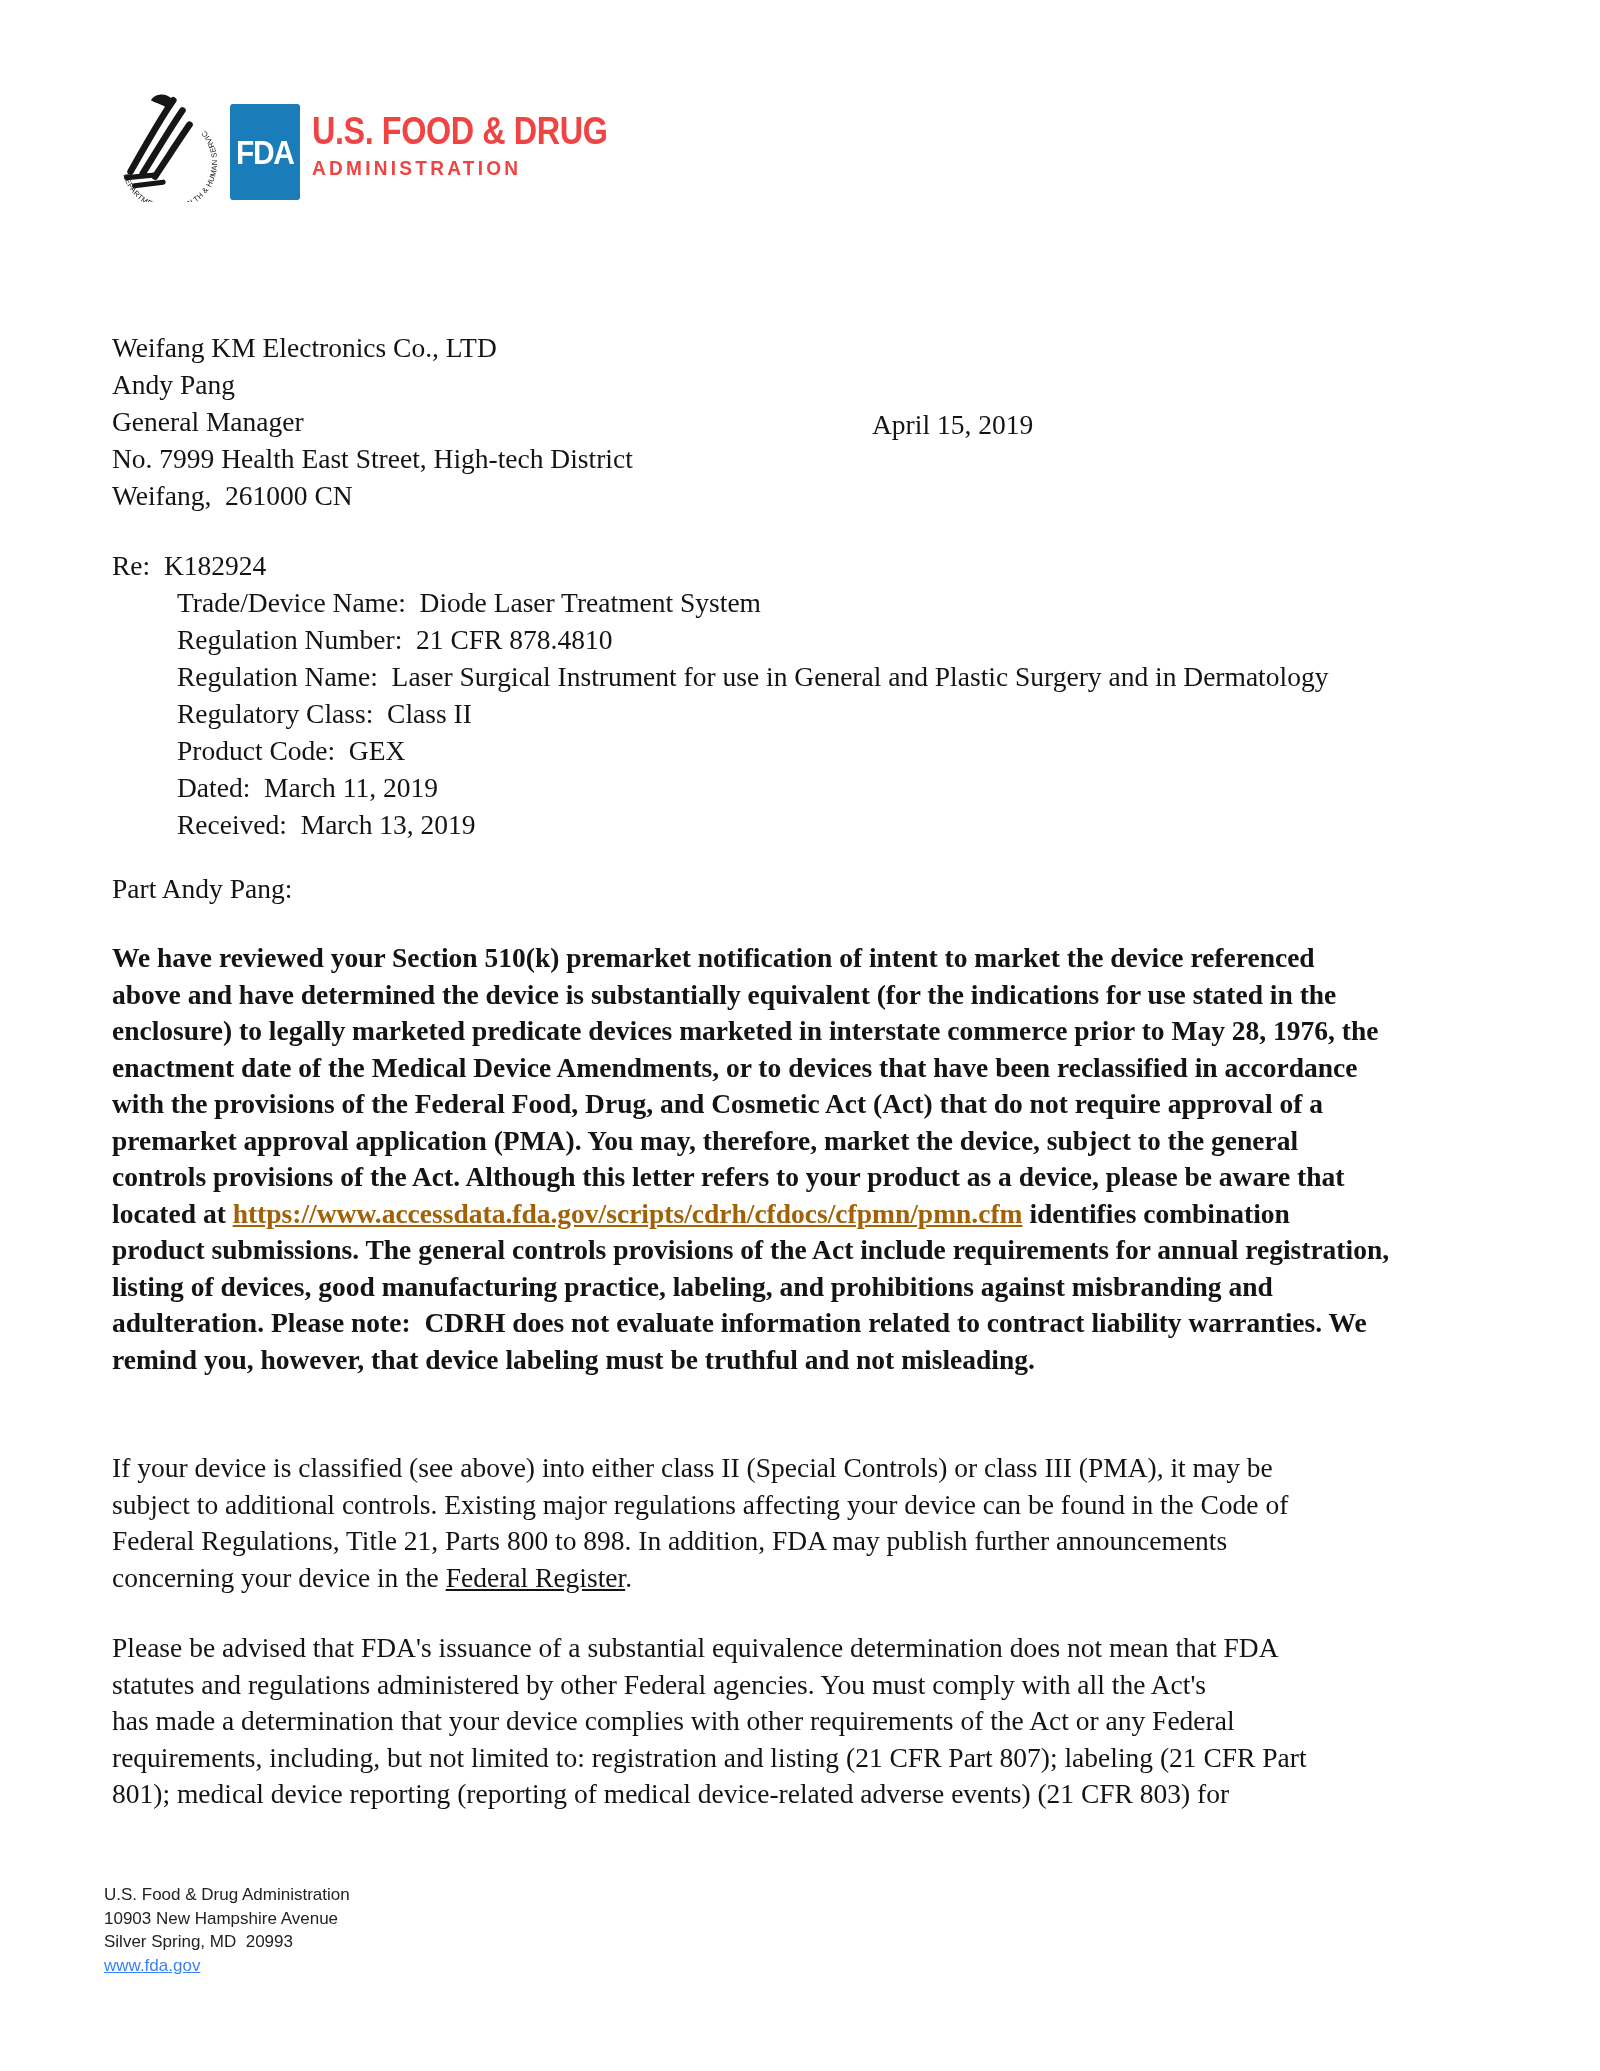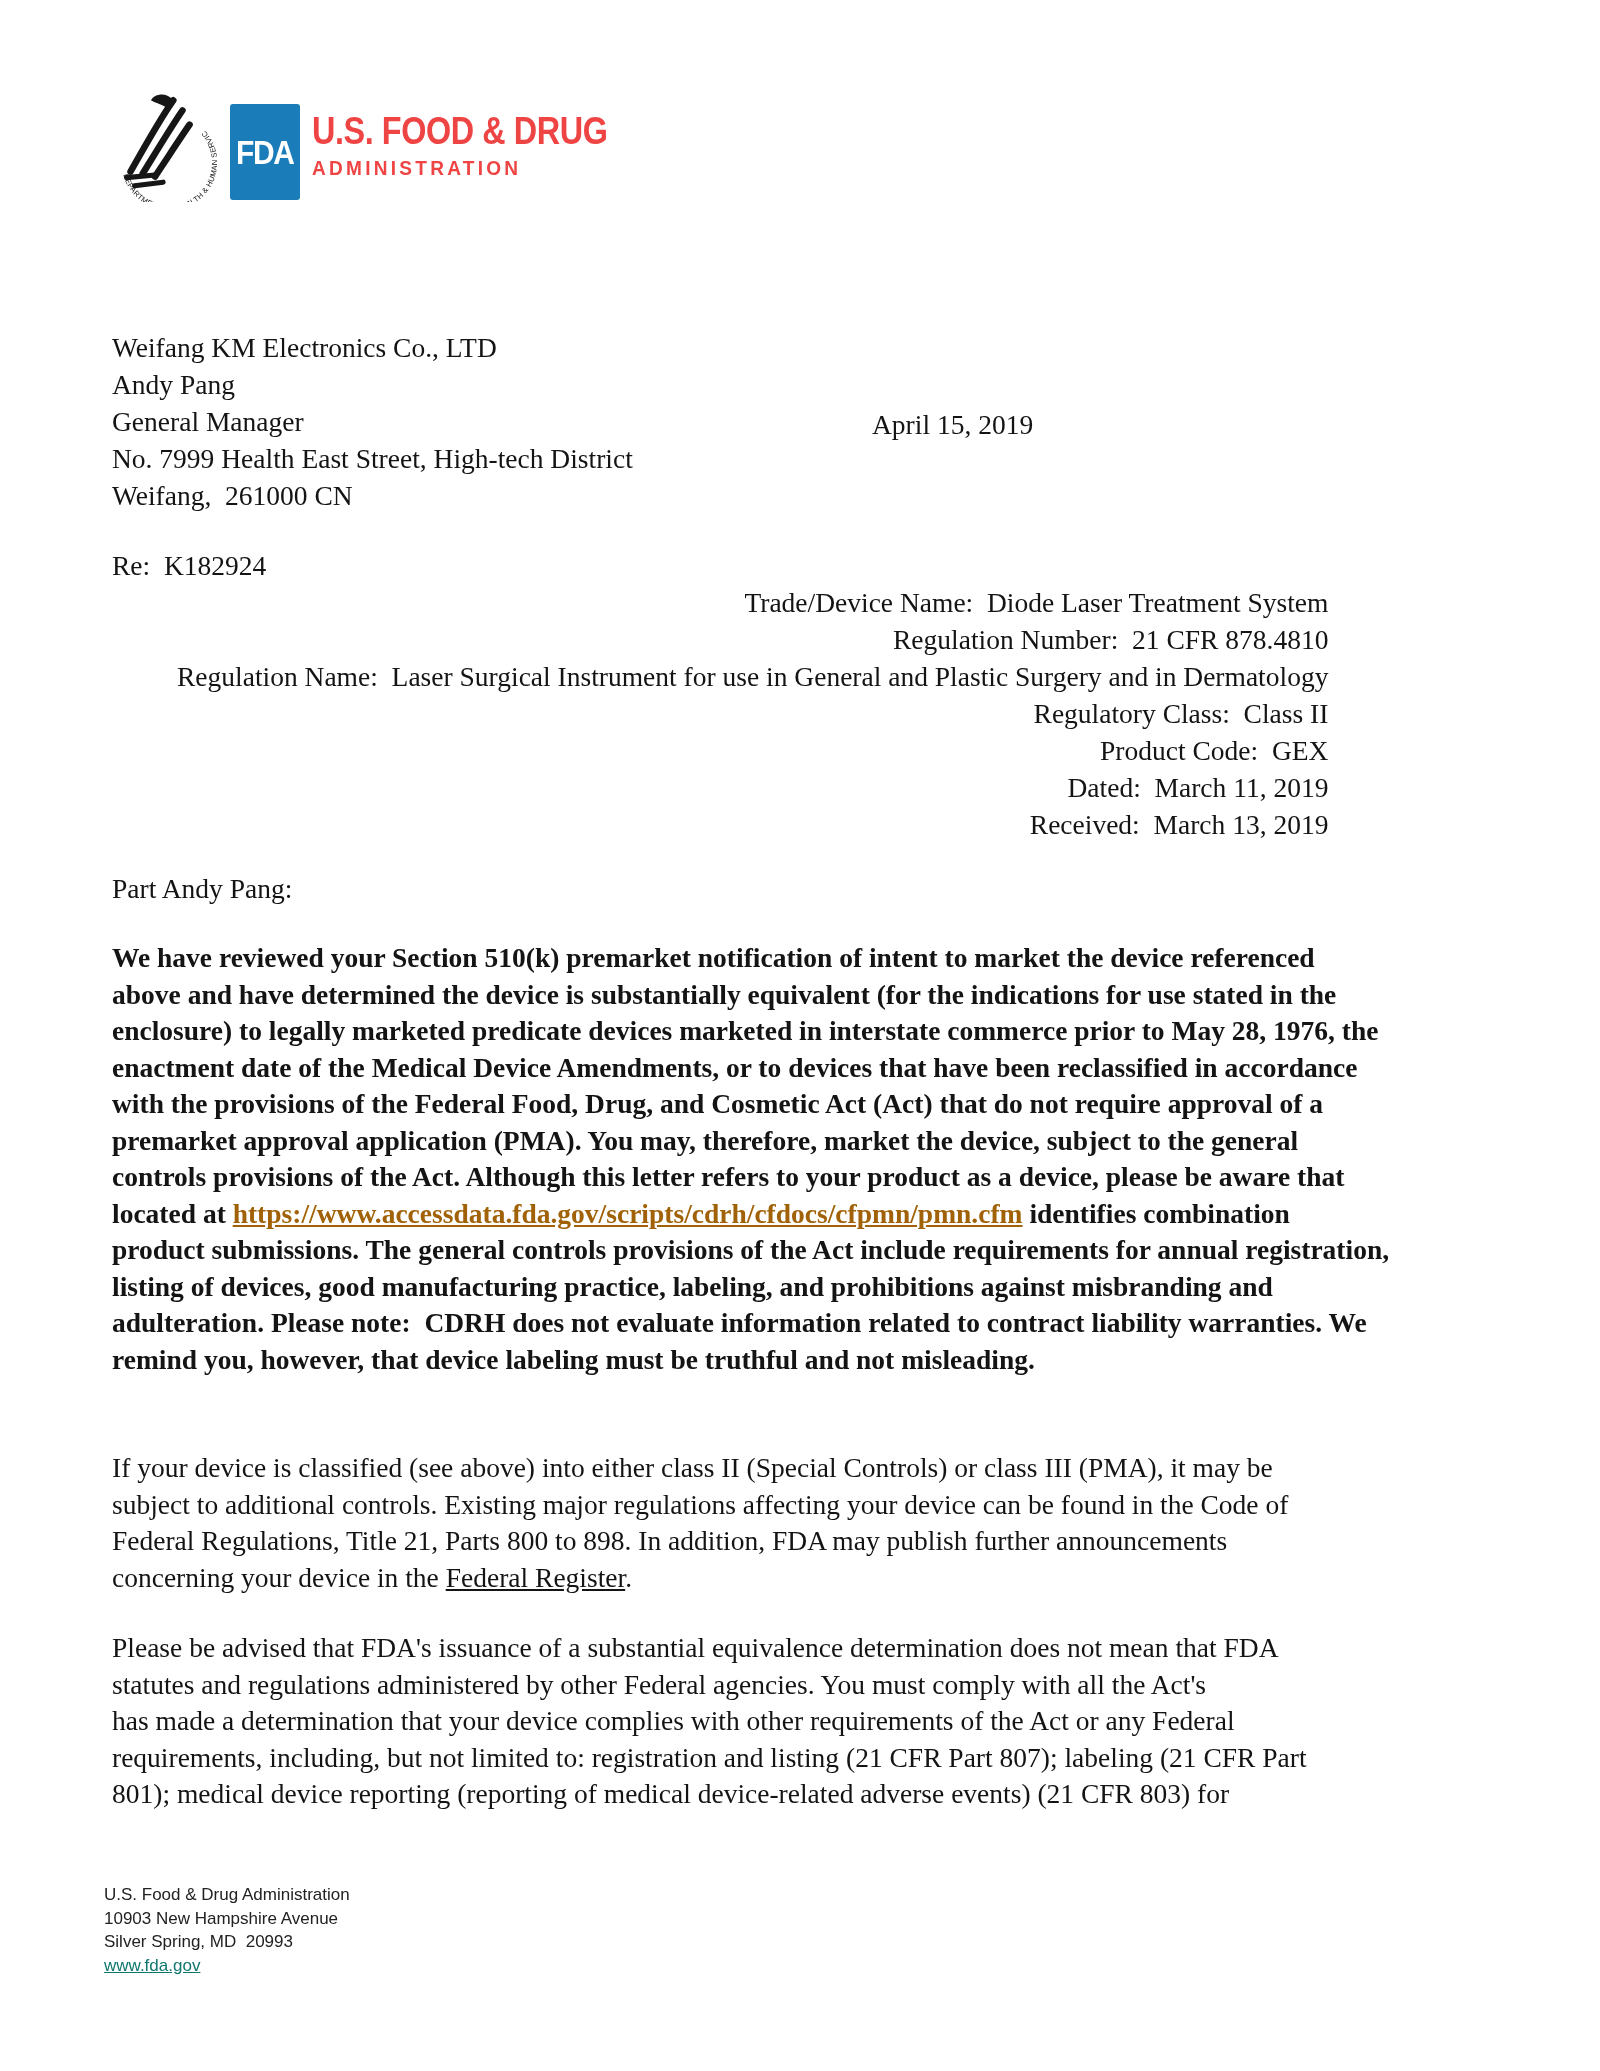--- a/index.html
+++ b/index.html
@@ -46,7 +46,7 @@
   .recipient { left: 112px; top: 329px; }
   .letter-date { left: 872px; top: 406px; }
   .reference { left: 112px; top: 547px; }
-  .reference .sub { padding-left: 65px; text-align: right; }
+  .reference .sub { padding-left: 65px; }
   .salutation { left: 112px; top: 870px; }
   .para { left: 112px; }
   .para .line { line-height: 36.5px; }

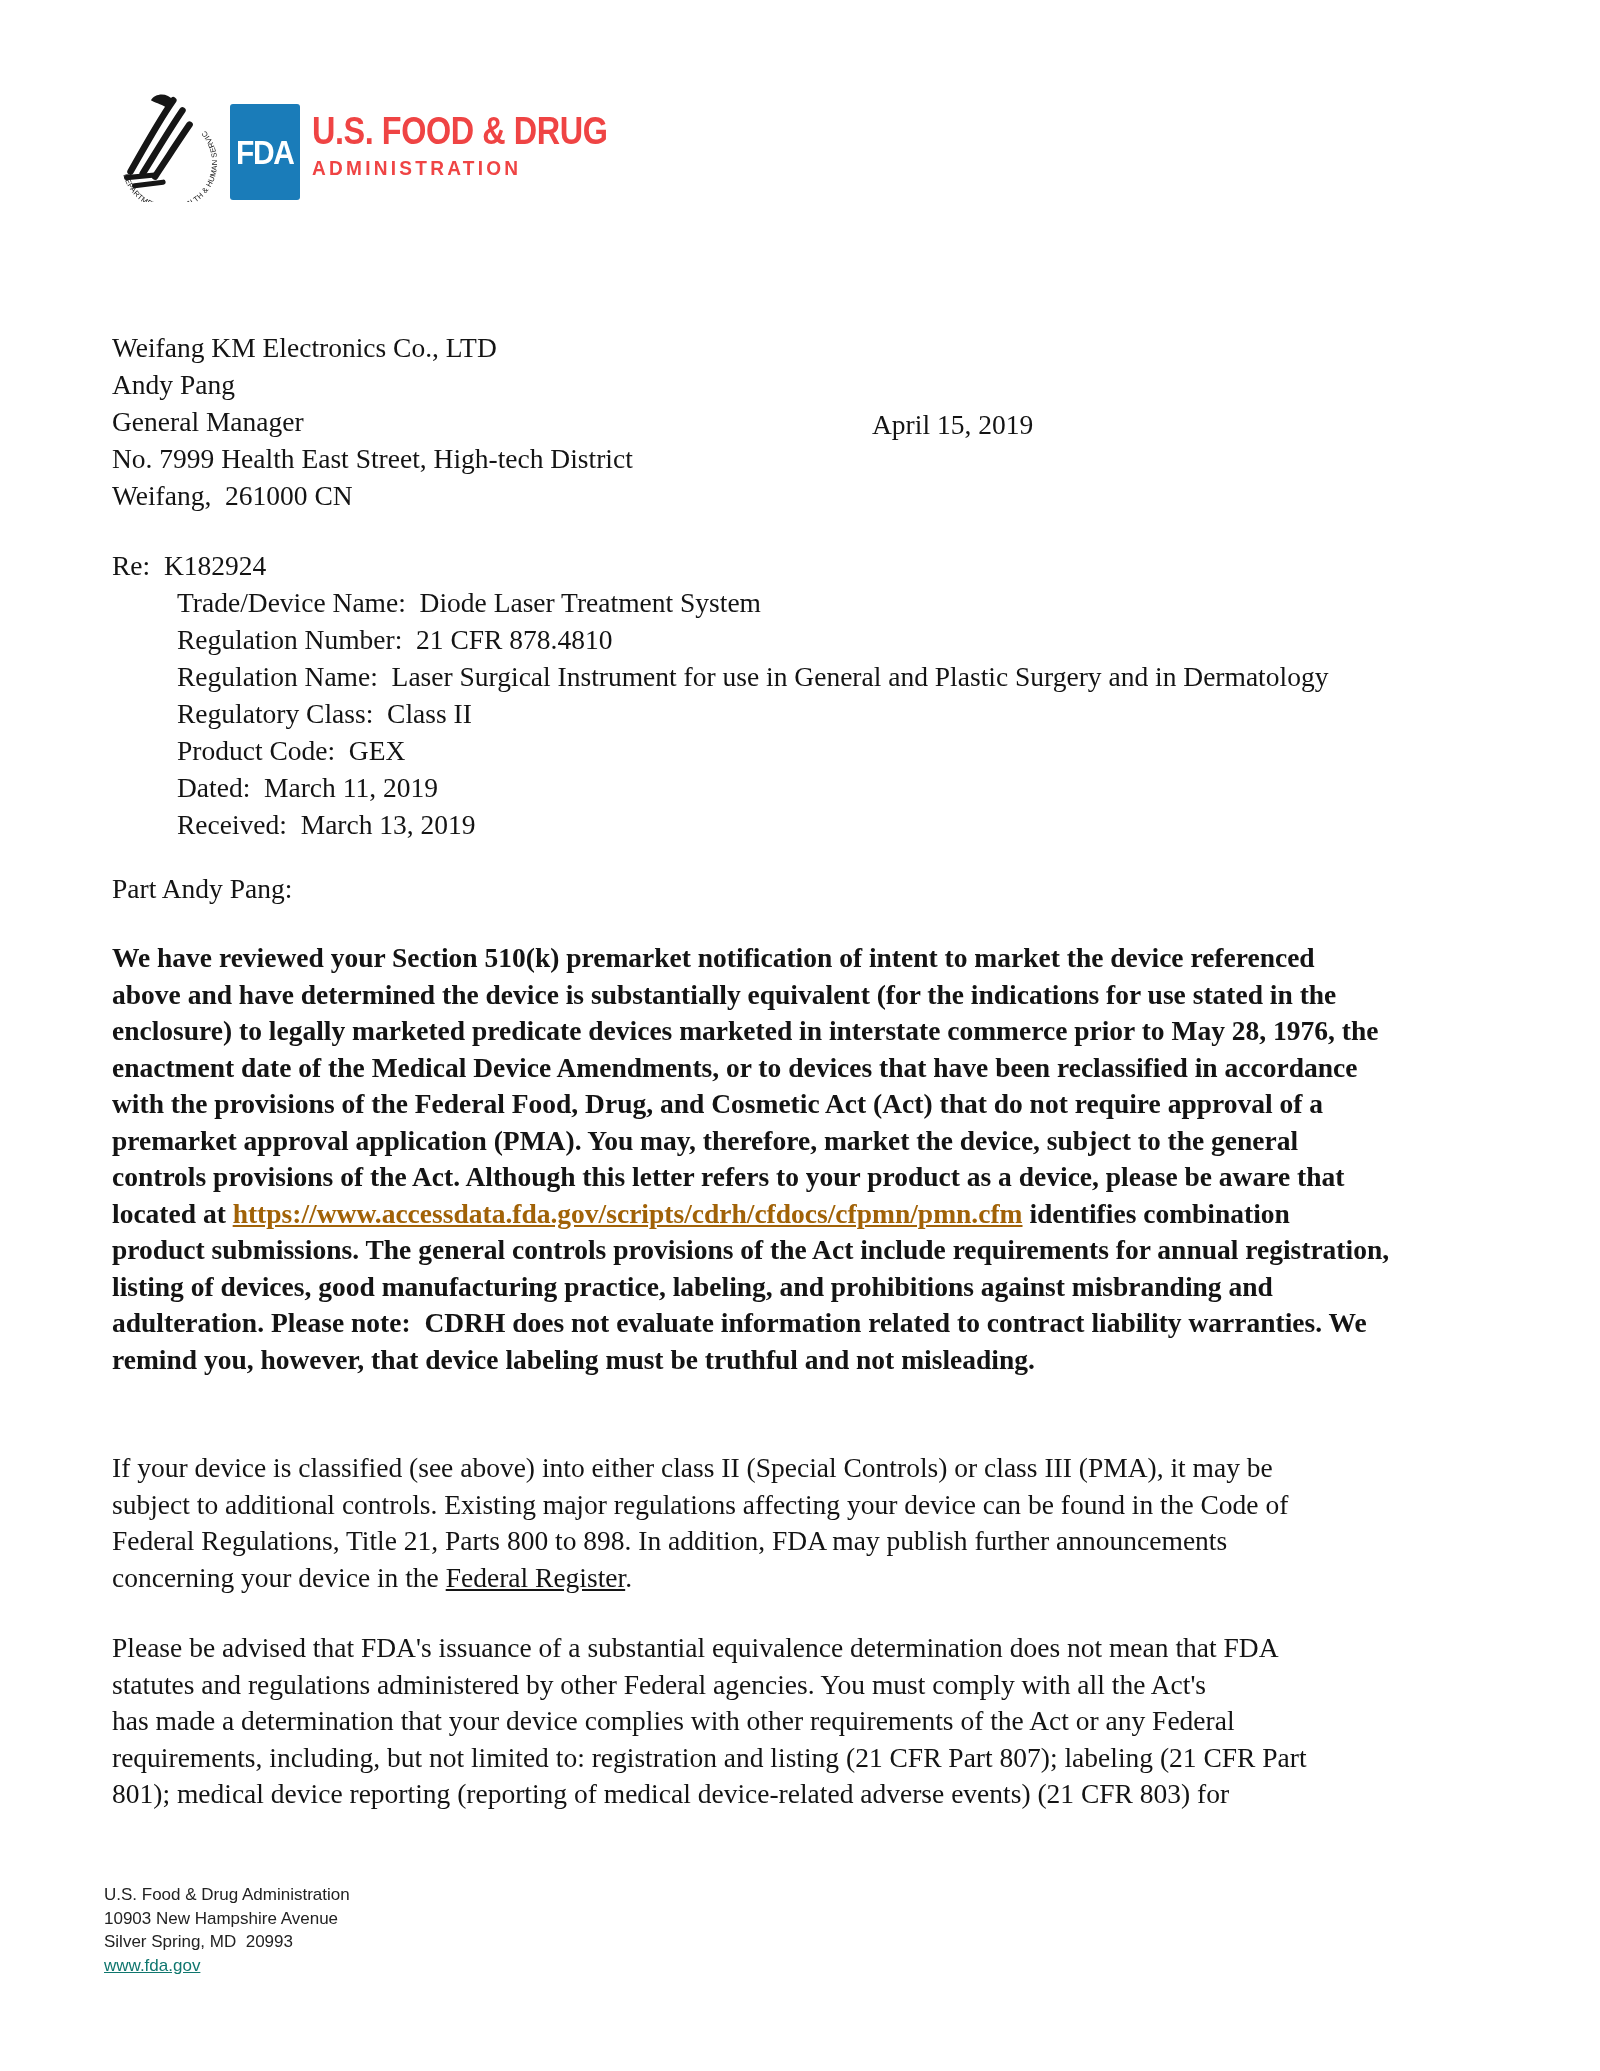--- a/index.html
+++ b/index.html
@@ -62,7 +62,7 @@
     font-family: "Liberation Sans", sans-serif;
     font-size: 17px; line-height: 23.5px; color: #222222;
   }
-  .footer-link { color: #0f766e; text-decoration: underline; cursor: pointer; }
+  .footer-link { color: #3b82f6; text-decoration: underline; cursor: pointer; }
 </style>
 </head>
 <body>

